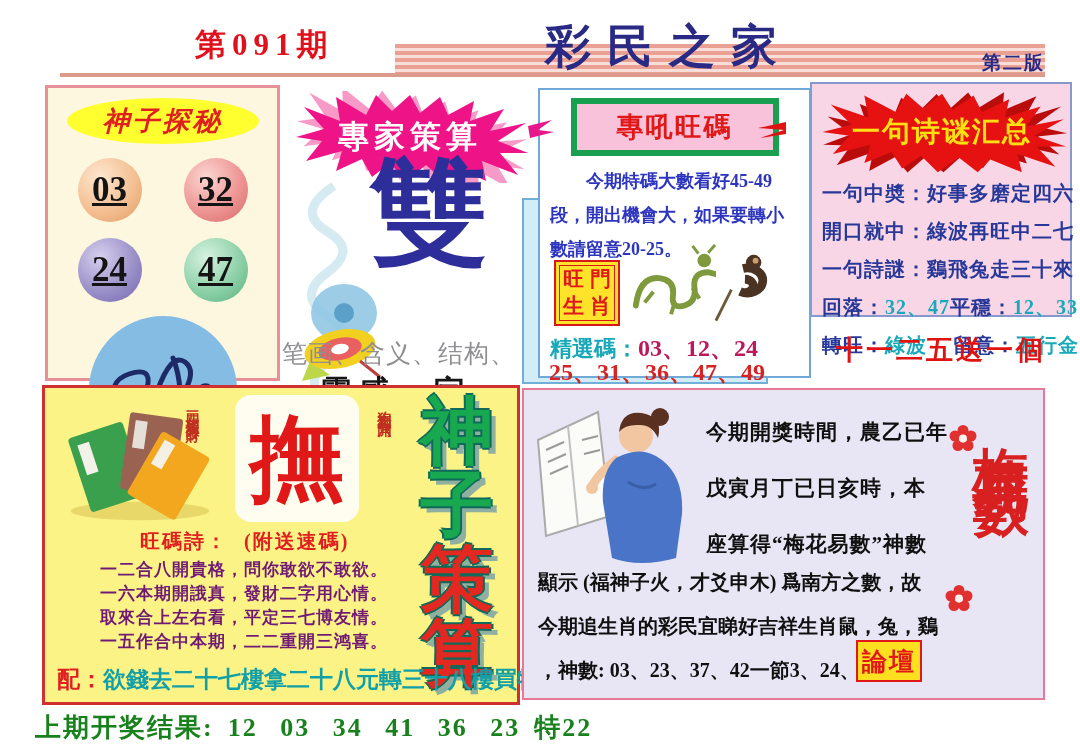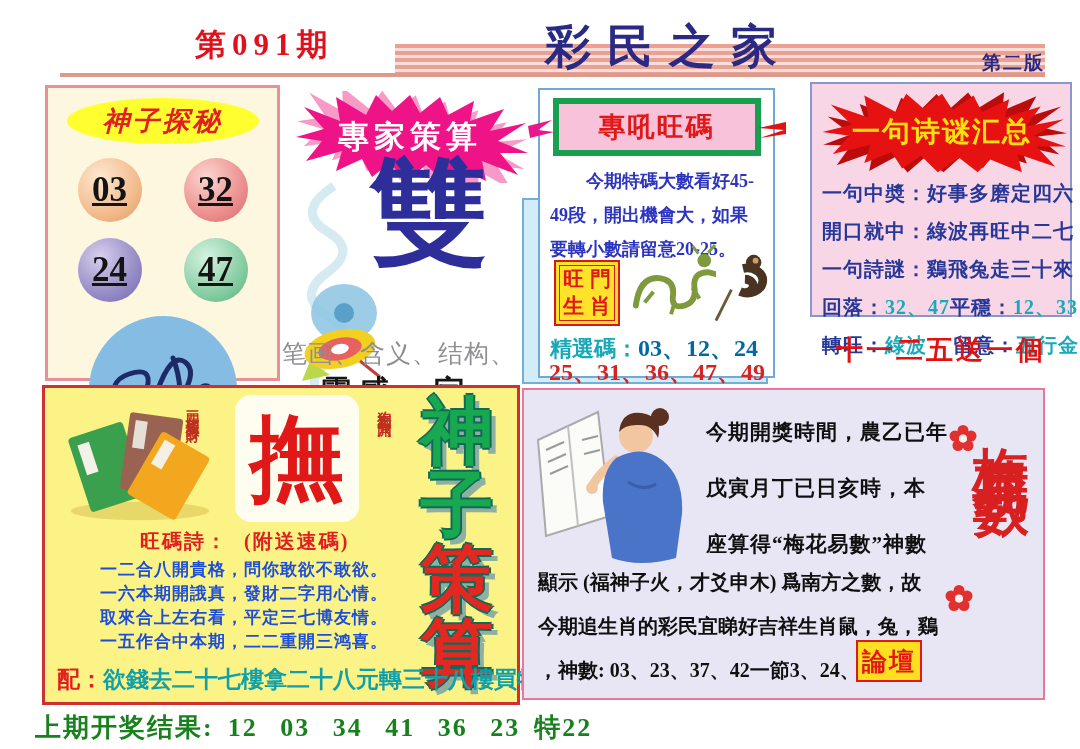--- a/index.html
+++ b/index.html
@@ -46,7 +46,7 @@
 
   
   .boxC-under { left:522px; top:198px; width:246px; height:186px; background:#d2ecf8; border:2px solid #70b0d8; z-index:1; }
-  .boxC { left:538px; top:88px; width:237px; height:290px; background:#ffffff; border:2px solid #70a8d8; z-index:2; }
+  .boxC { left:538px; top:88px; width:273px; height:290px; background:#ffffff; border:2px solid #70a8d8; z-index:2; }
   .wangma-frame { margin:8px auto 0; width:208px; height:58px; background:#18a050; padding:6px; }
   .wangma-inner { width:100%; height:100%; background:#f8c2da; display:flex; align-items:center; justify-content:center;
     color:#e01818; font-size:27px; font-weight:bold; letter-spacing:2px; }

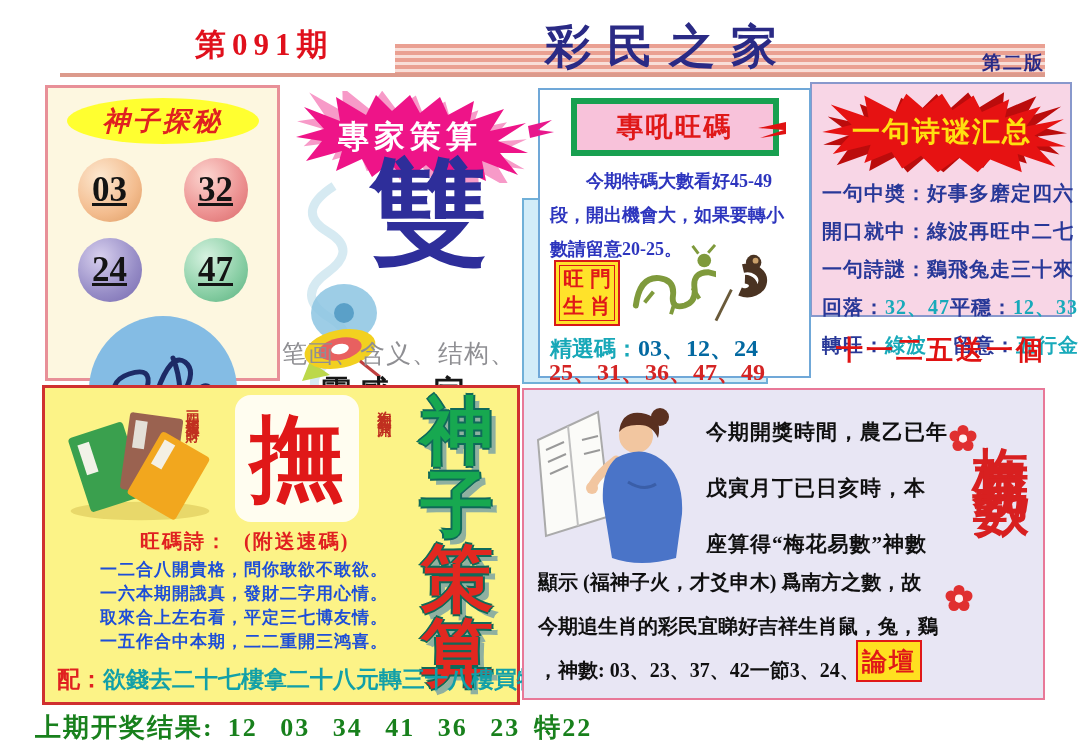--- a/index.html
+++ b/index.html
@@ -58,7 +58,7 @@
   .snake { left:174px; top:144px; width:58px; height:92px; }
   .picks1 { left:10px; top:242px; white-space:nowrap; }
   .picks-label { color:#18a8b8; font-size:22px; font-weight:bold; }
-  .picks-green { color:#0369a1; font-size:24px; font-weight:bold;text-align:right; }
+  .picks-green { color:#be185d; font-size:24px; font-weight:bold;text-align:right; }
   .picks2 { left:6px; top:266px; width:222px; text-align:center; color:#d42424; font-size:24px; font-weight:bold; }
   .spike-left { left:-12px; top:28px; width:26px; height:24px; }
   .spike-right { left:218px; top:30px; width:28px; height:22px; }

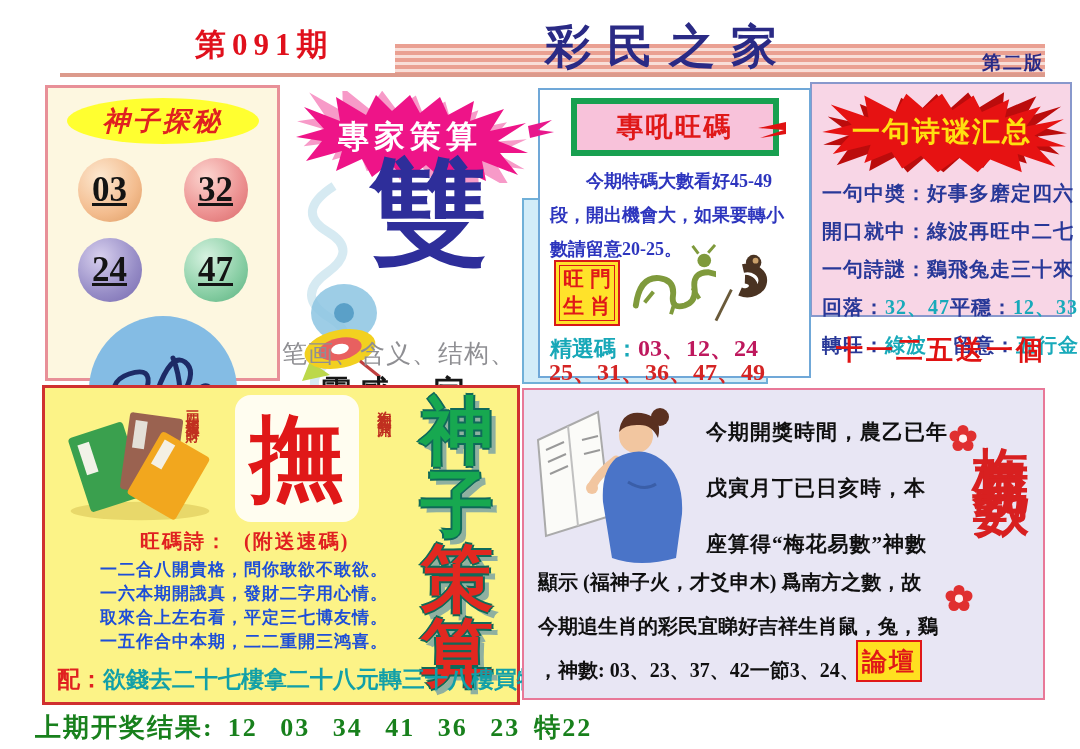--- a/index.html
+++ b/index.html
@@ -89,7 +89,7 @@
   .bubble-red { color:#e22820; }
   .poem-title { left:95px; top:140px; font-size:20px; font-weight:bold; color:#e02020; letter-spacing:2px; }
   .poem-note { margin-left:16px; }
-  .poem { left:55px; top:170px; font-size:17px; line-height:24px; font-weight:bold; color:#1d4ed8; letter-spacing:1px; }
+  .poem { left:55px; top:170px; font-size:17px; line-height:24px; font-weight:bold; color:#701a75; letter-spacing:1px; }
   .tip { left:12px; top:276px; font-size:23px; font-weight:bold; white-space:nowrap; }
   .tip-label { color:#e02020; }
   .tip-text { color:#12a0a8; }

